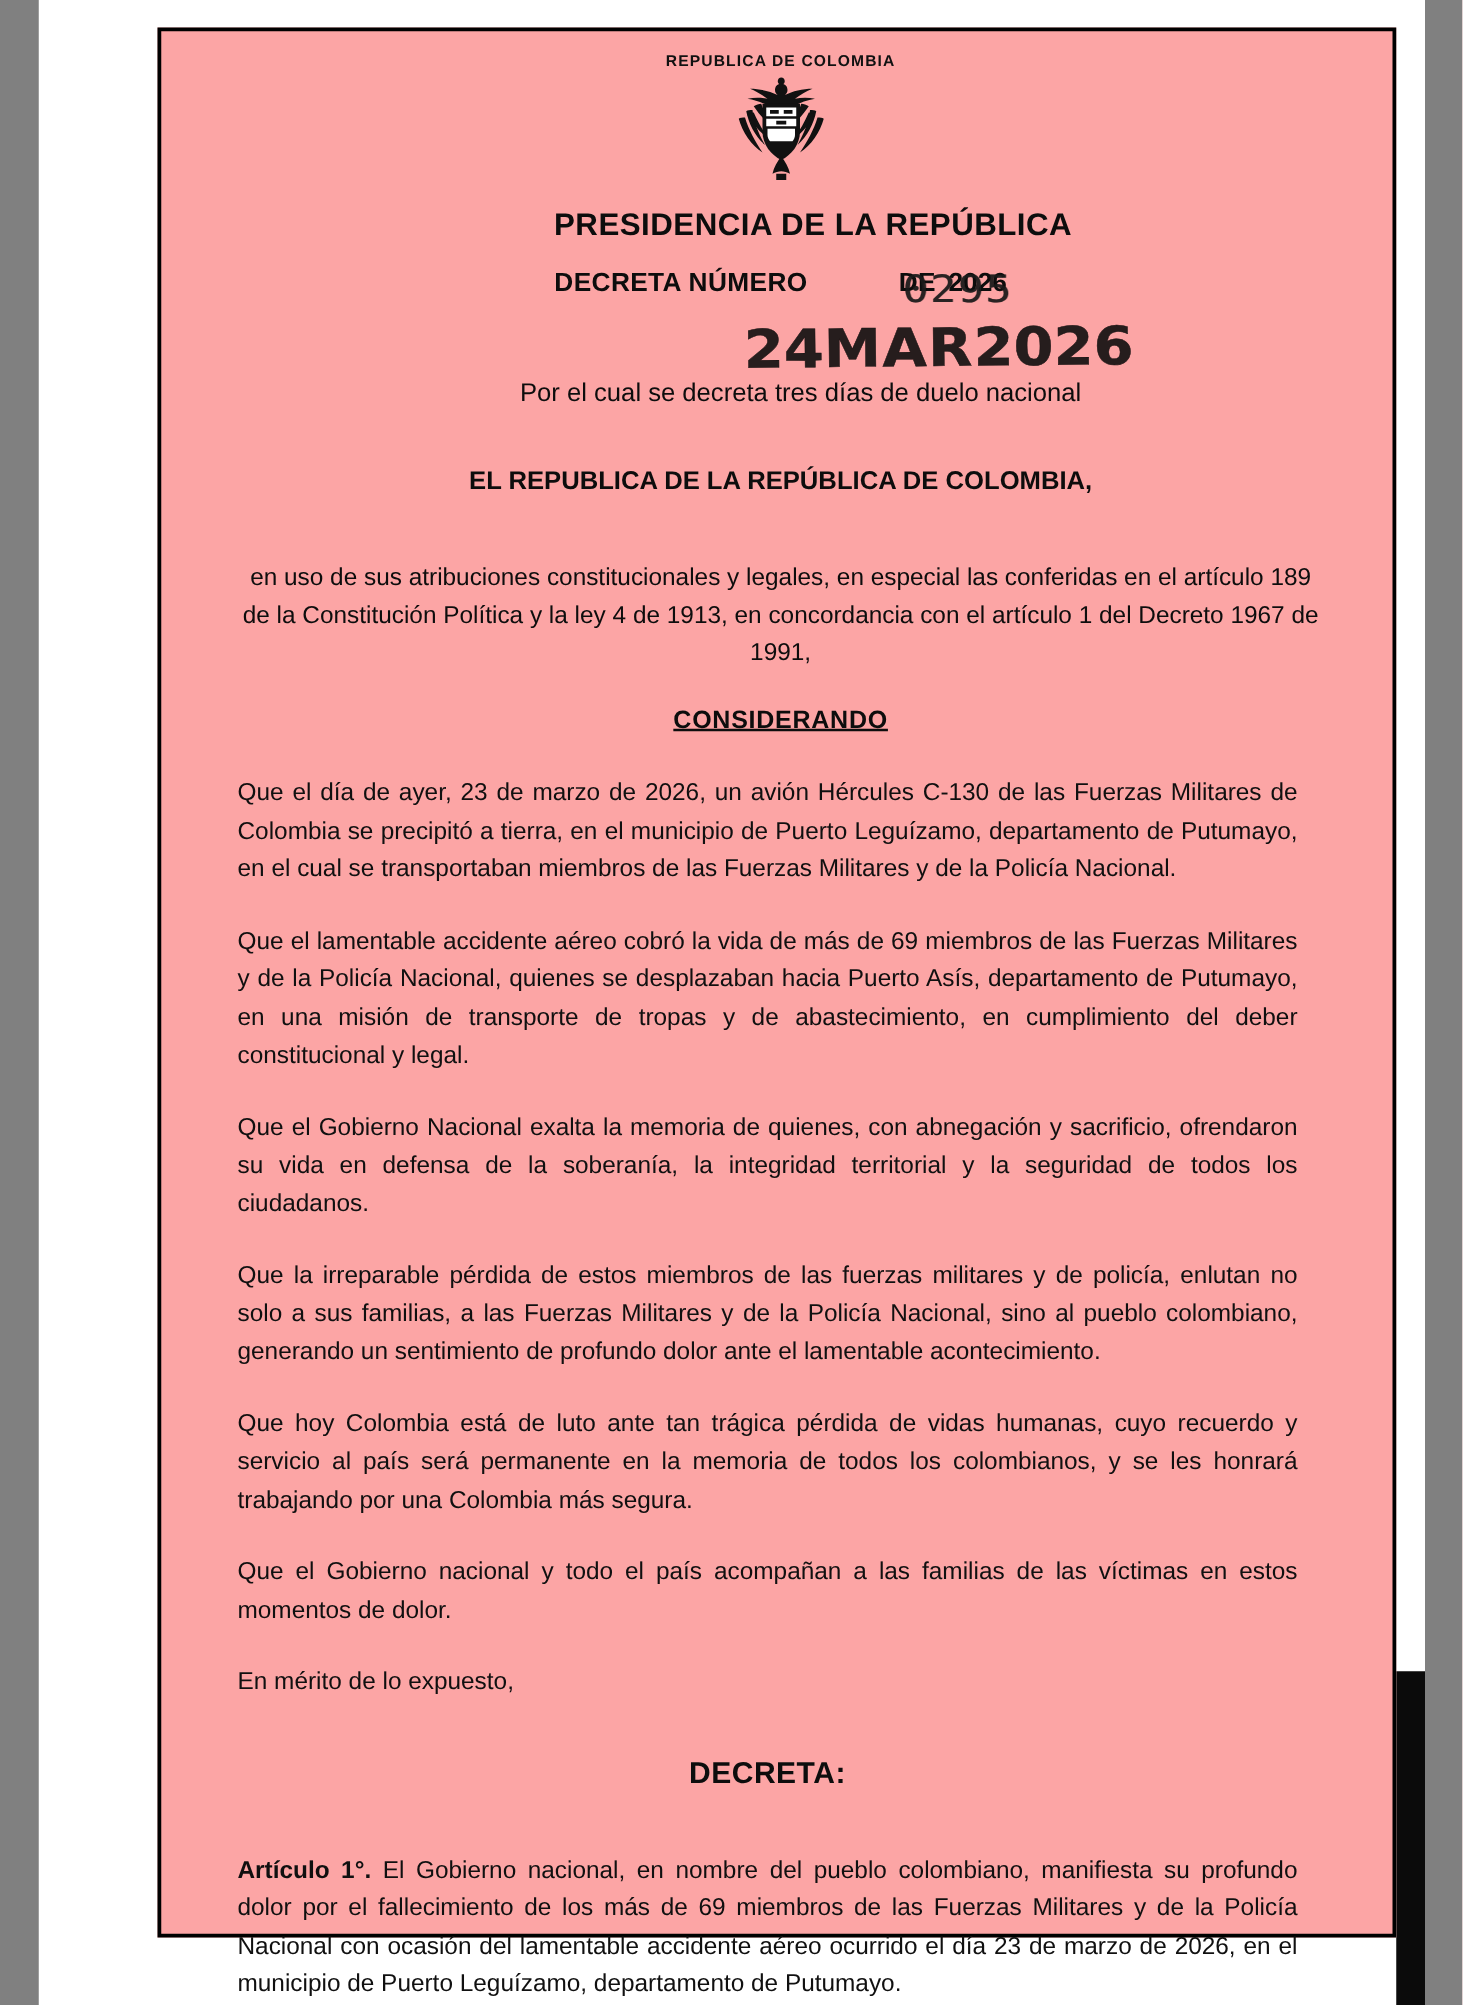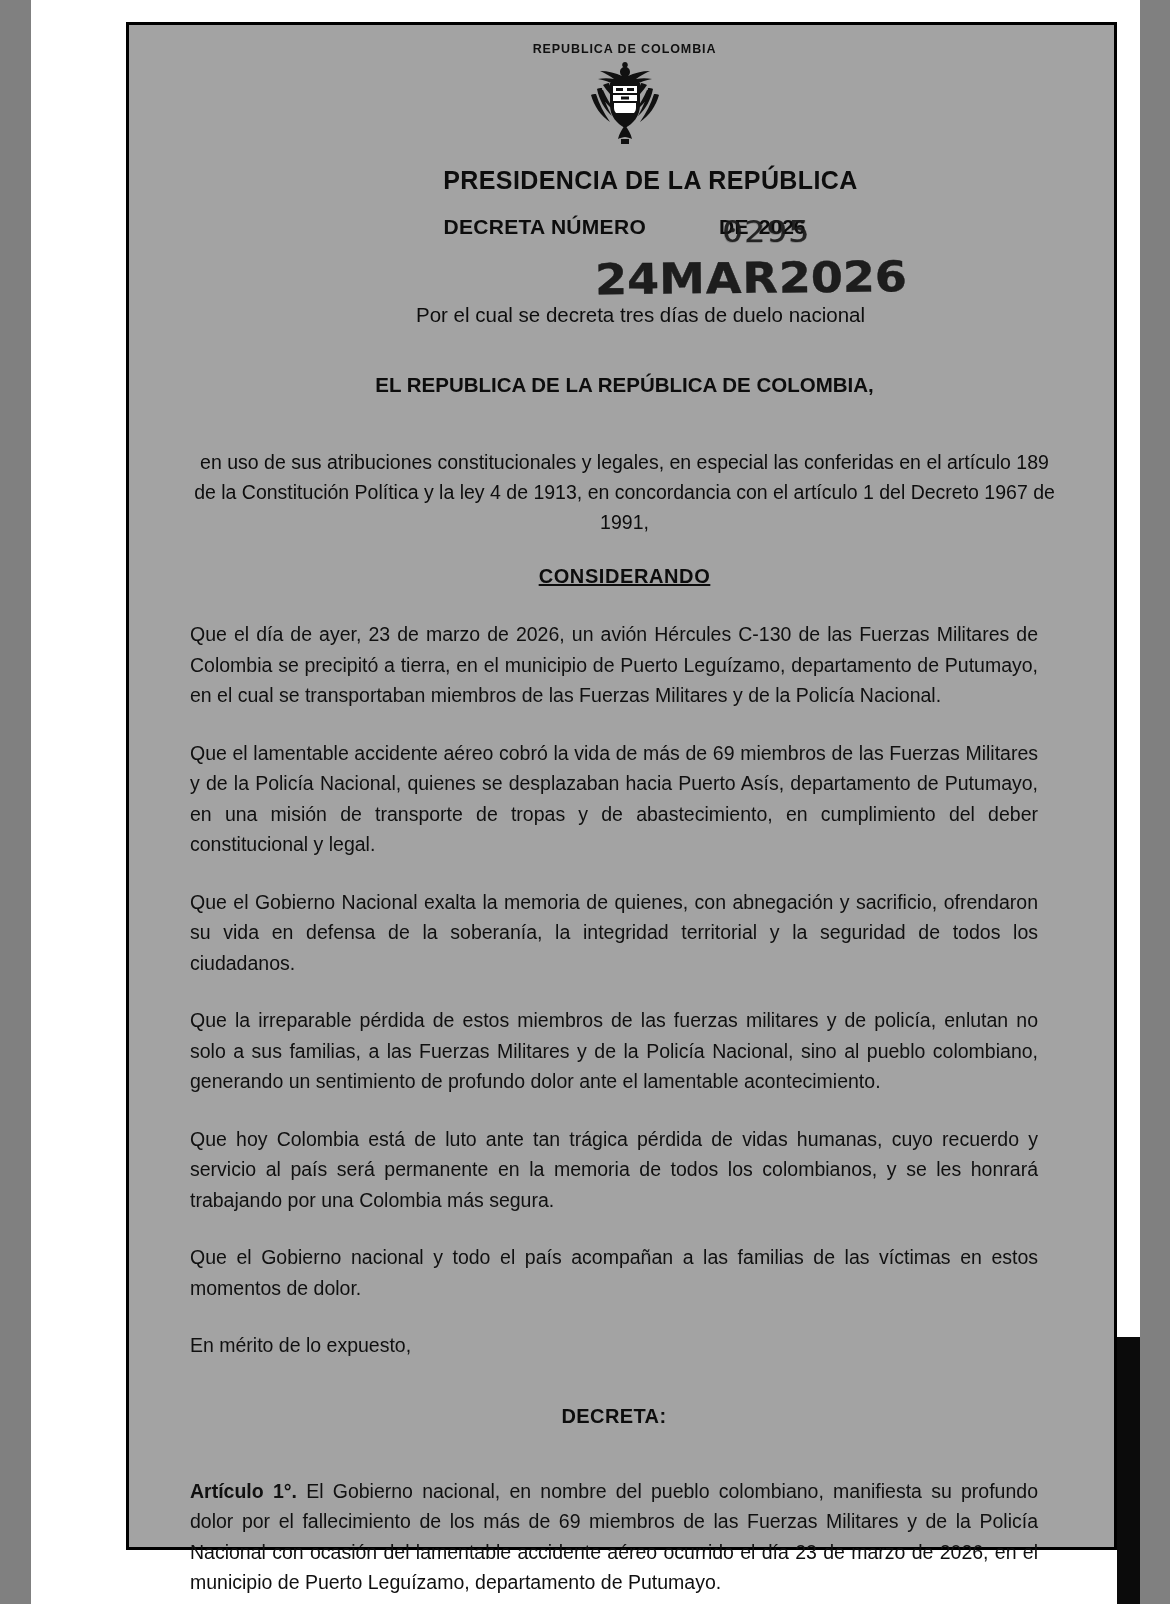--- a/index.html
+++ b/index.html
@@ -52,7 +52,7 @@
     height: 1528px;
     border: 3px solid #000000;
     box-sizing: border-box;
-    background: #a3a3a3;
+    background: #fca5a5;
   }
 
   .page-inner {

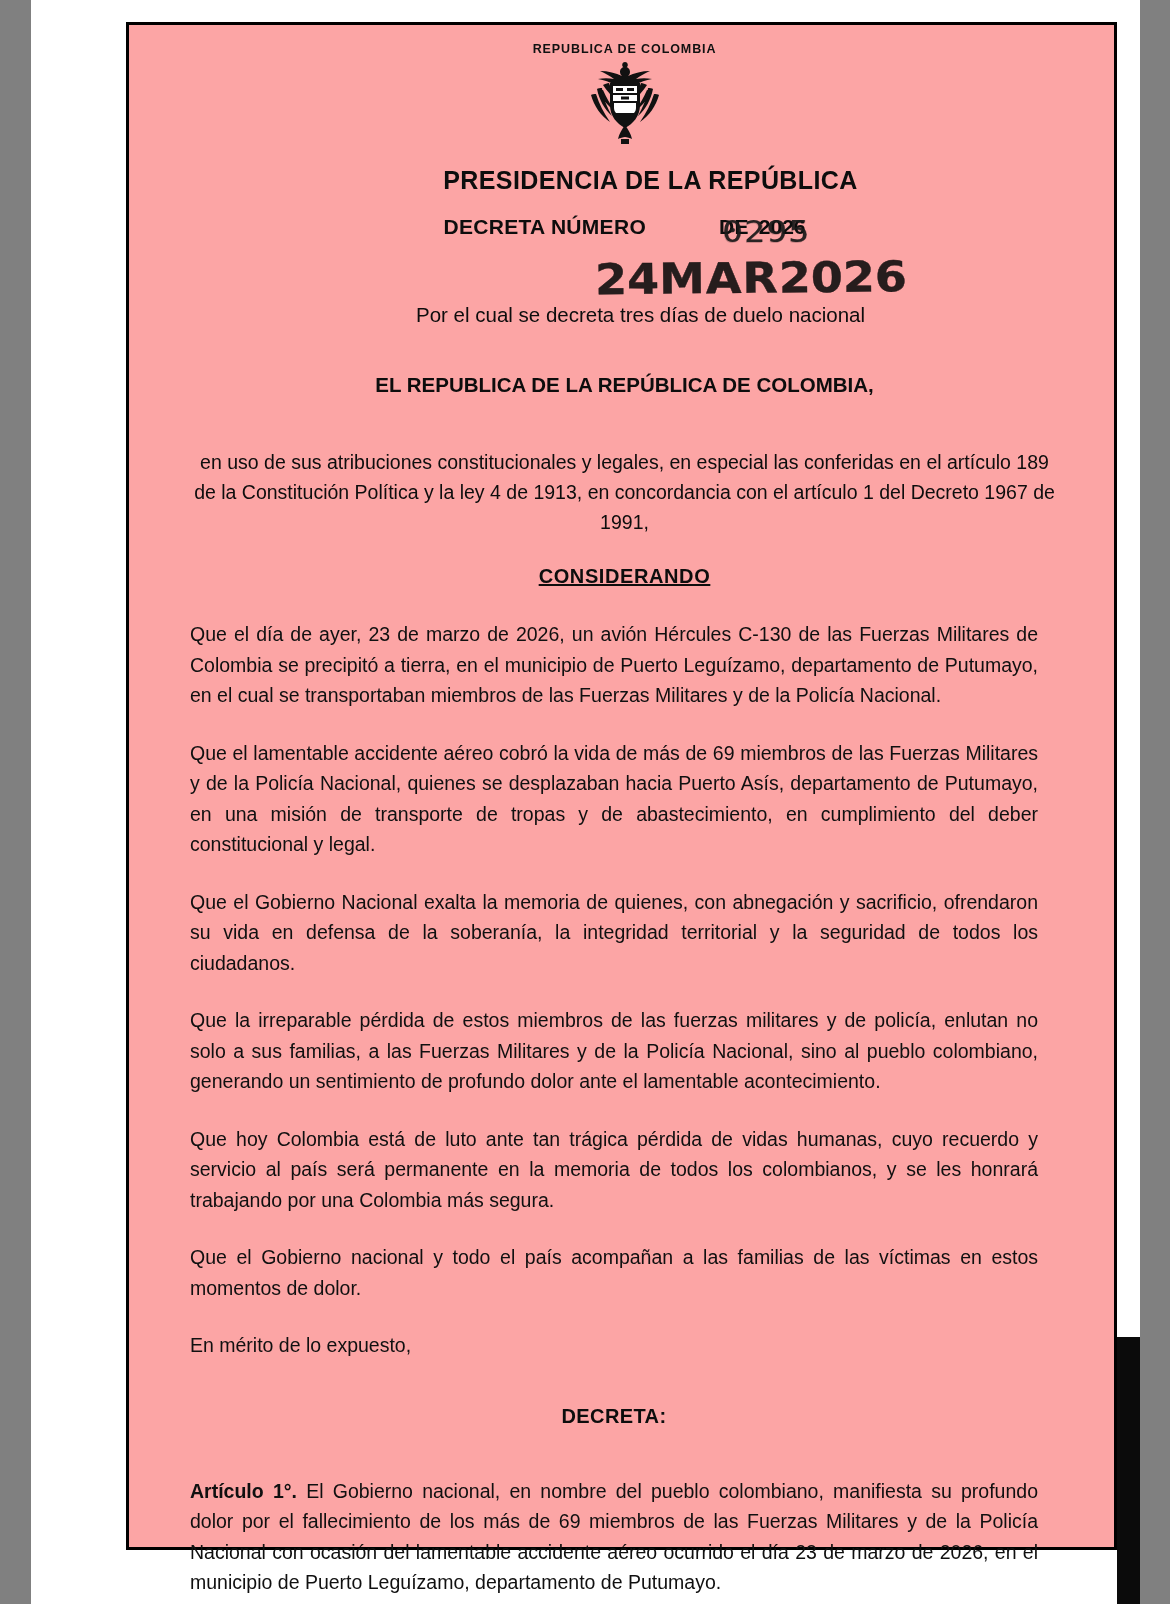--- a/index.html
+++ b/index.html
@@ -213,7 +213,7 @@
   .decreta {
     text-align: center;
     font-weight: bold;
-    font-size: 20px;
+    font-size: 24px;
     letter-spacing: 0.4px;
     margin: 44px 0 48px 0;
     color: #0d0d0d;

